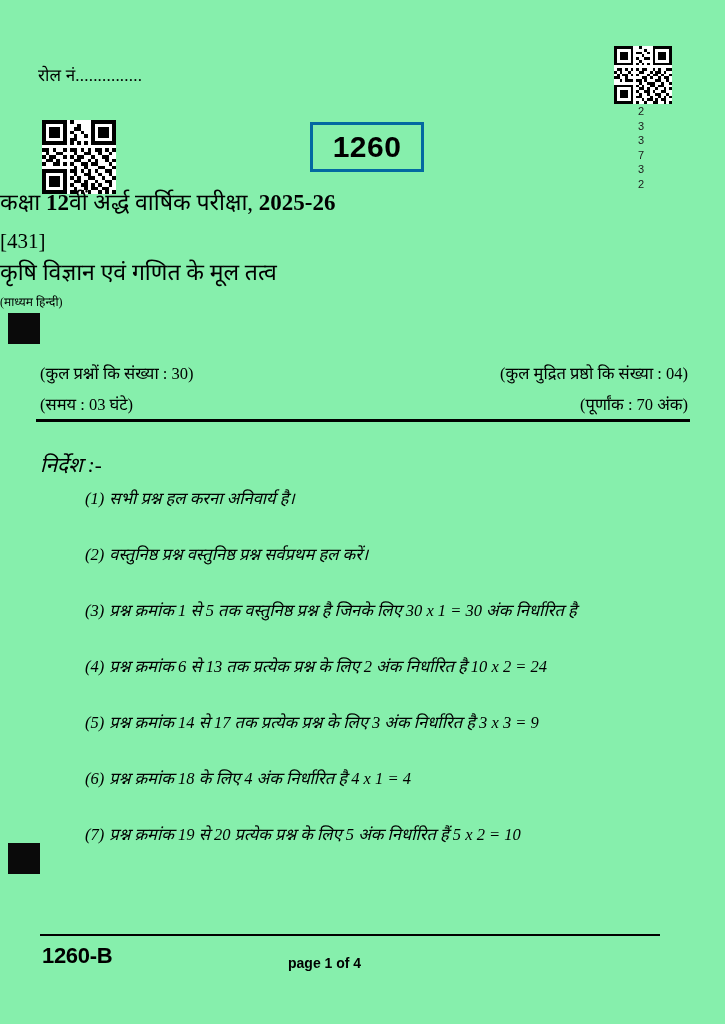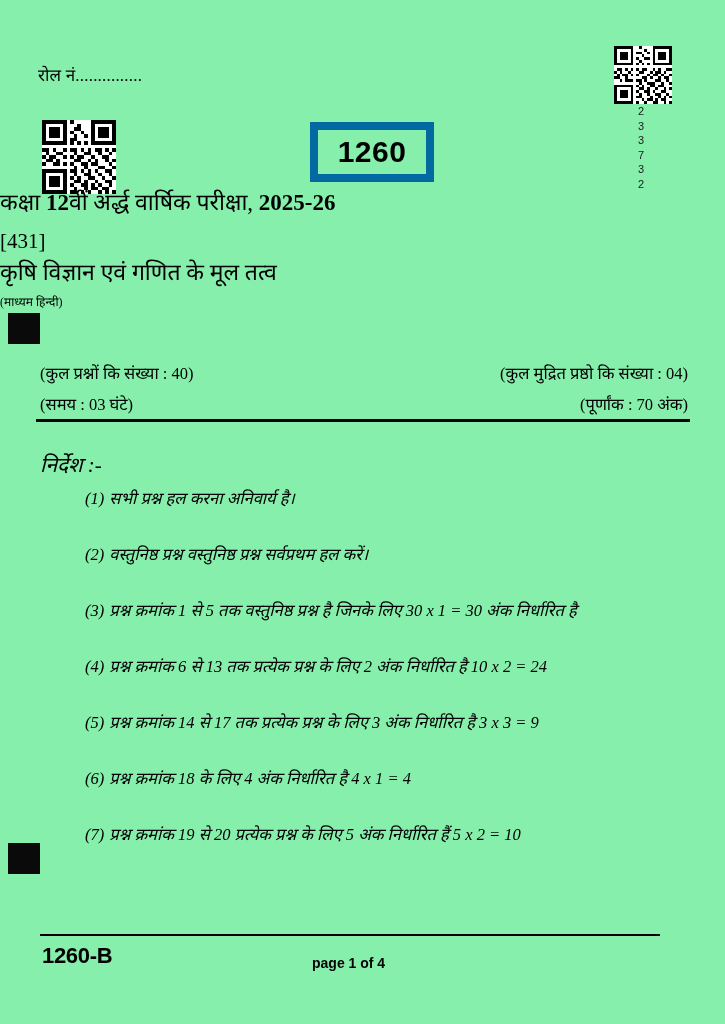--- a/index.html
+++ b/index.html
@@ -69,7 +69,7 @@
     top: 122px;
     width: 108px;
     height: 44px;
-    border: 8px solid #0369a1;
+    border: 3px solid #0369a1;
     display: flex;
     align-items: center;
     justify-content: center;

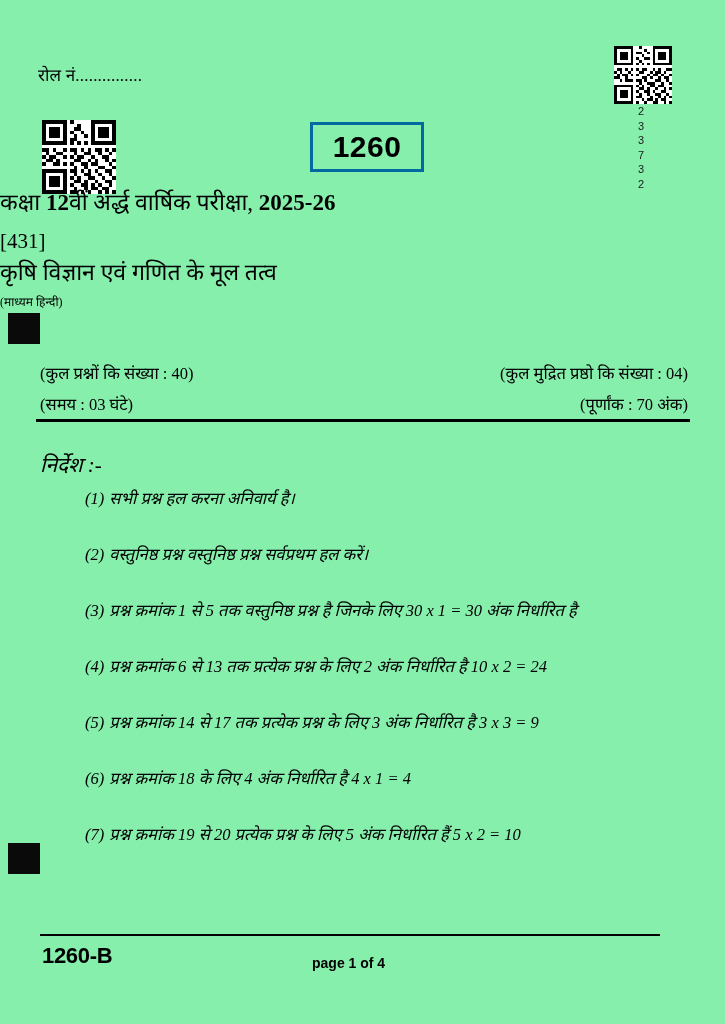--- a/index.html
+++ b/index.html
@@ -428,7 +428,7 @@
   </div>
 
   <div class="meta-row r1">
-    <span>(कुल प्रश्नों कि संख्या : 40)</span>
+    <span>(कुल प्रश्नों कि संख्या : 30)</span>
     <span>(कुल मुद्रित प्रष्ठो कि संख्या : 04)</span>
   </div>
   <div class="meta-row r2">

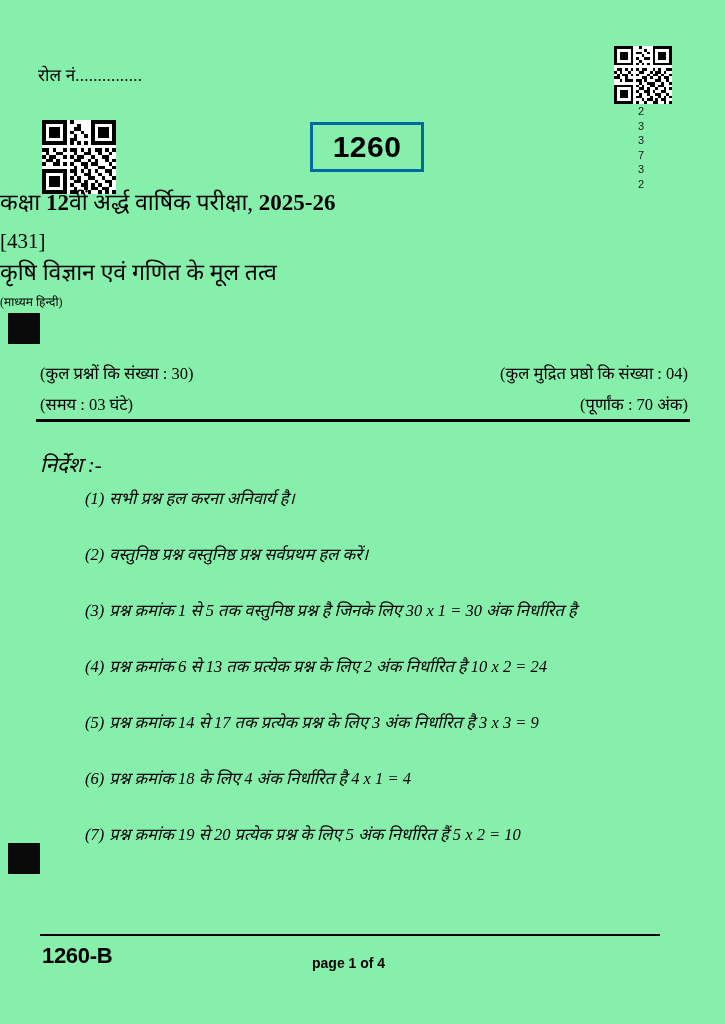--- a/index.html
+++ b/index.html
@@ -180,7 +180,6 @@
     font-family: "Liberation Sans", "DejaVu Sans", sans-serif;
     font-weight: bold;
     font-size: 14px;
-    margin-left: 24px;
   }
 </style>
 </head>

